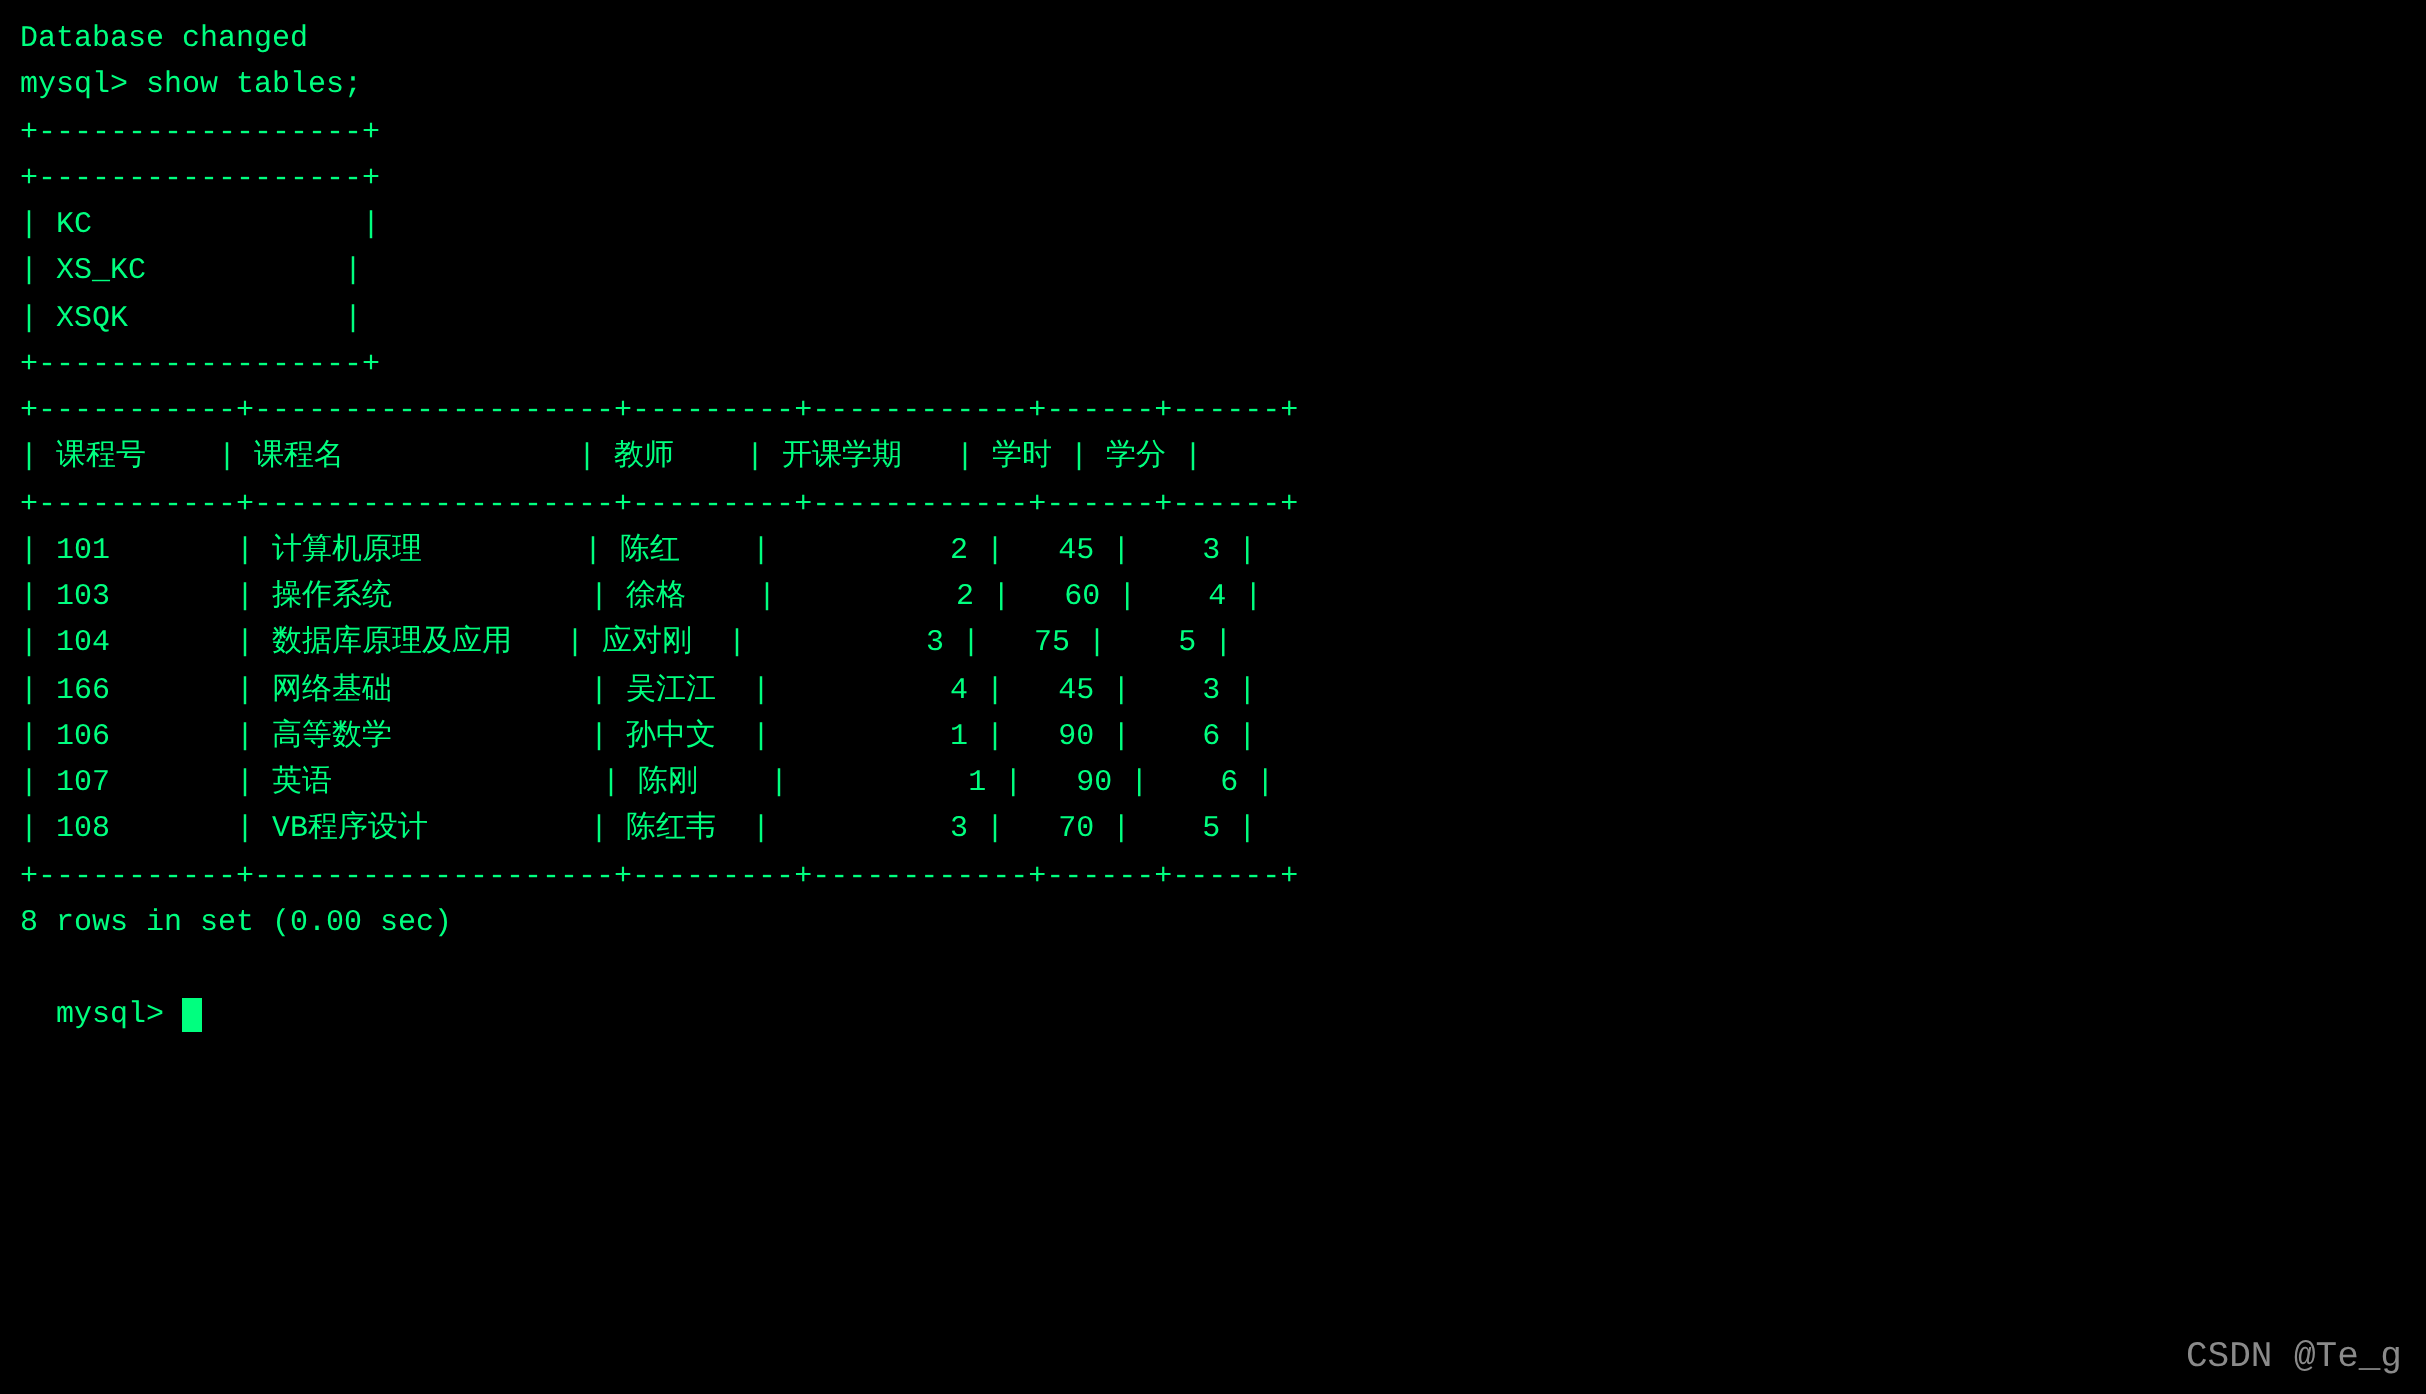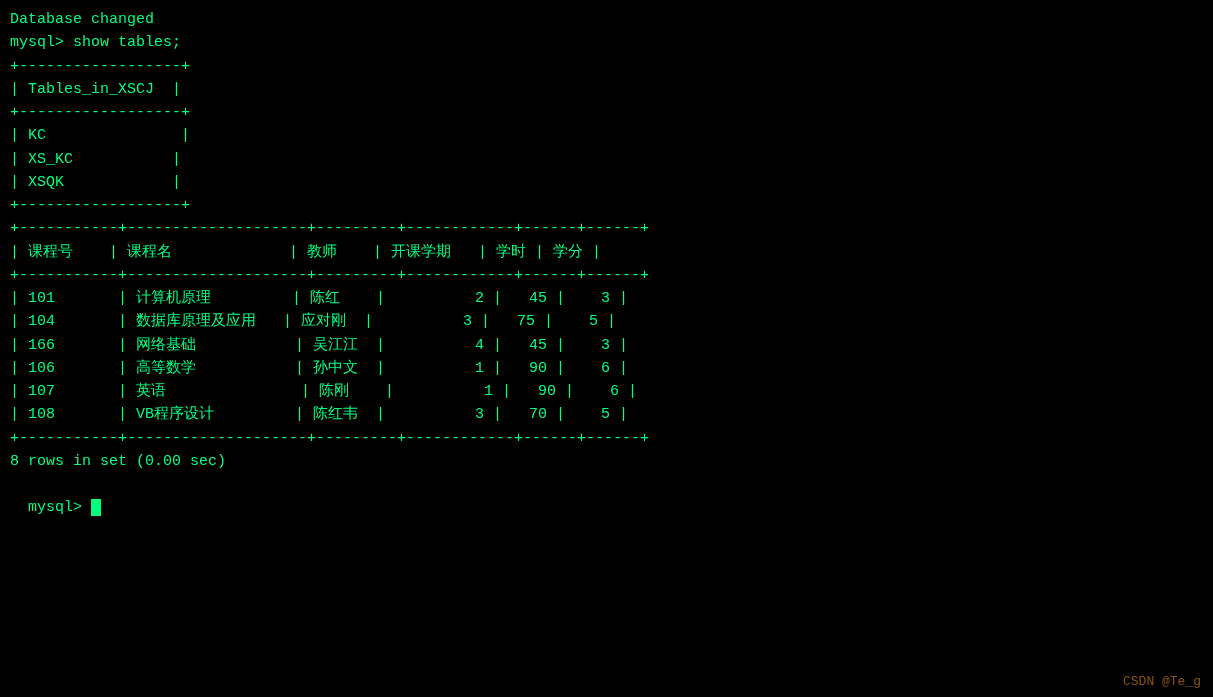--- a/index.html
+++ b/index.html
@@ -55,7 +55,6 @@
     <div class="terminal-line">Database changed</div>
     <div class="terminal-line">mysql&gt; show tables;</div>
     <div class="terminal-line">+------------------+</div>
-    <div class="terminal-line">| Tables_in_XSCJ  |</div>
     <div class="terminal-line">+------------------+</div>
     <div class="terminal-line">| KC               |</div>
     <div class="terminal-line">| XS_KC           |</div>

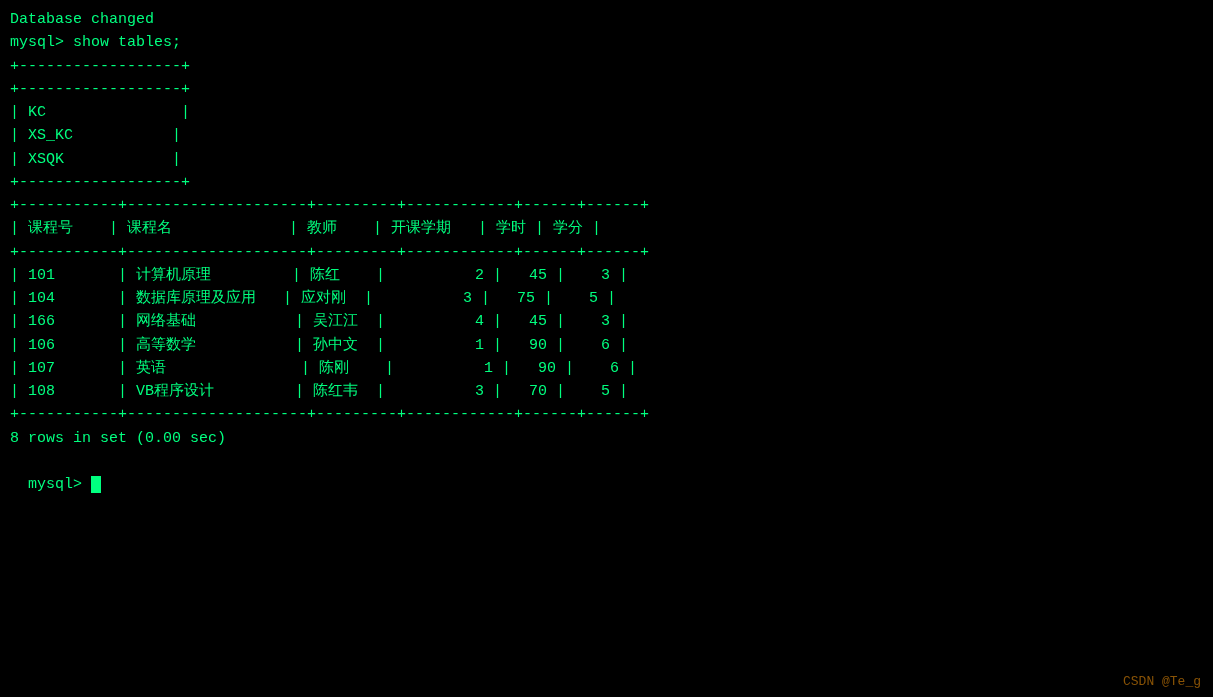--- a/index.html
+++ b/index.html
@@ -65,6 +65,7 @@
     <div class="terminal-line">| 课程号    | 课程名             | 教师    | 开课学期   | 学时 | 学分 |</div>
     <div class="terminal-line">+-----------+--------------------+---------+------------+------+------+</div>
     <div class="terminal-line">| 101       | 计算机原理         | 陈红    |          2 |   45 |    3 |</div>
+    <div class="terminal-line">| 103       | 操作系统           | 徐格    |          2 |   60 |    4 |</div>
     <div class="terminal-line">| 104       | 数据库原理及应用   | 应对刚  |          3 |   75 |    5 |</div>
     <div class="terminal-line">| 166       | 网络基础           | 吴江江  |          4 |   45 |    3 |</div>
     <div class="terminal-line">| 106       | 高等数学           | 孙中文  |          1 |   90 |    6 |</div>

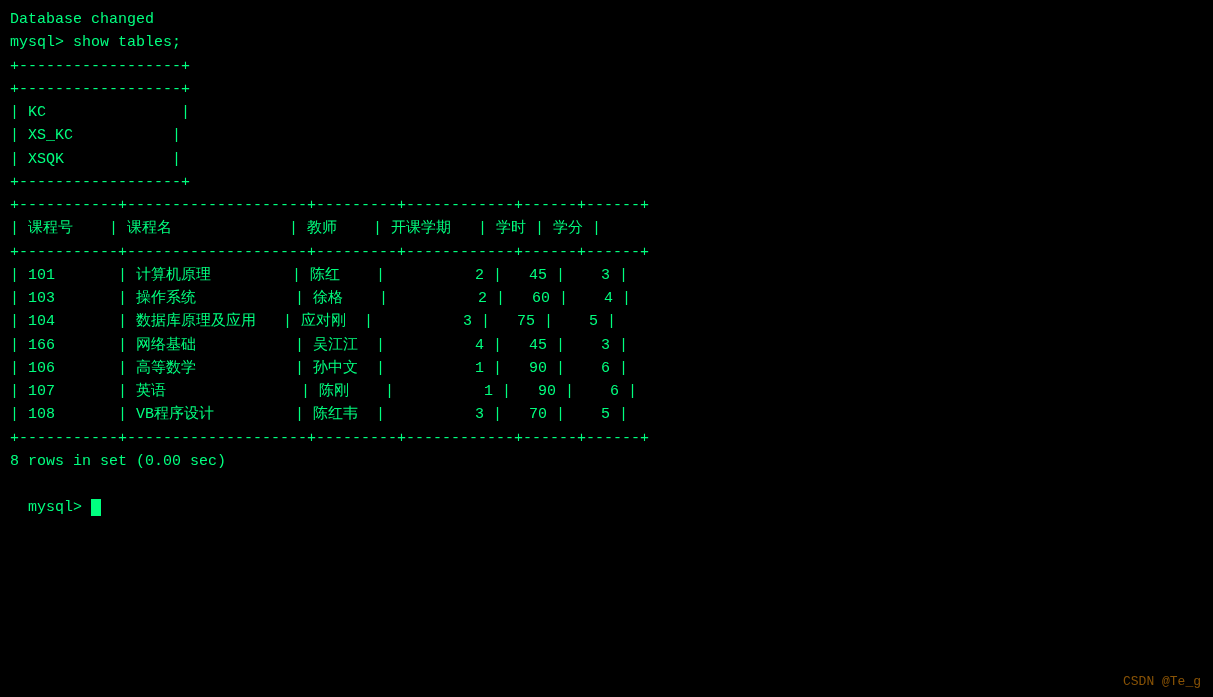--- a/index.html
+++ b/index.html
@@ -29,8 +29,8 @@
       position: fixed;
       bottom: 8px;
       right: 12px;
-      color: #a16207;
-      font-size: 13px;
+      color: #a3a3a3;
+      font-size: 18px;
       opacity: 0.85;
     }
 

